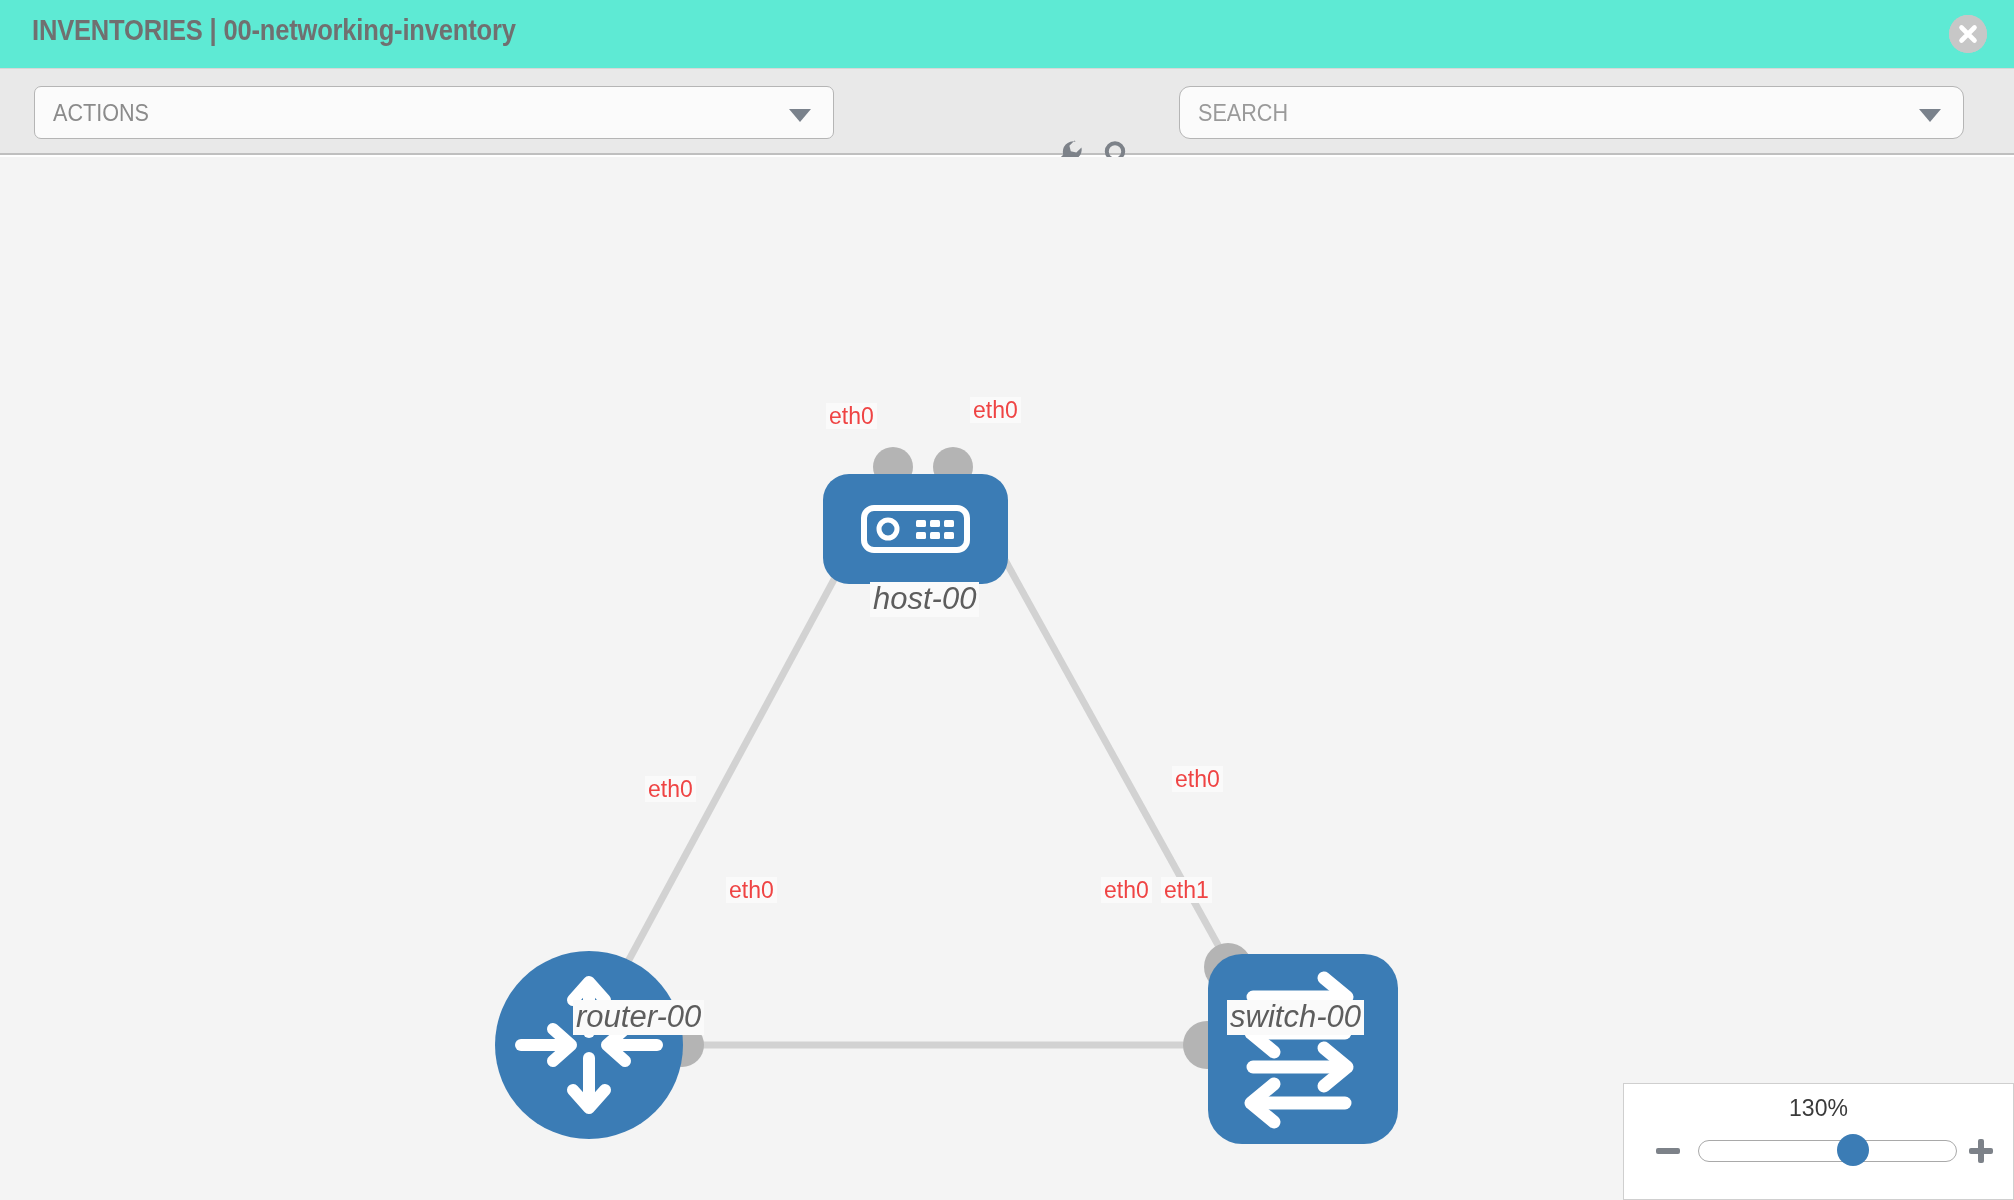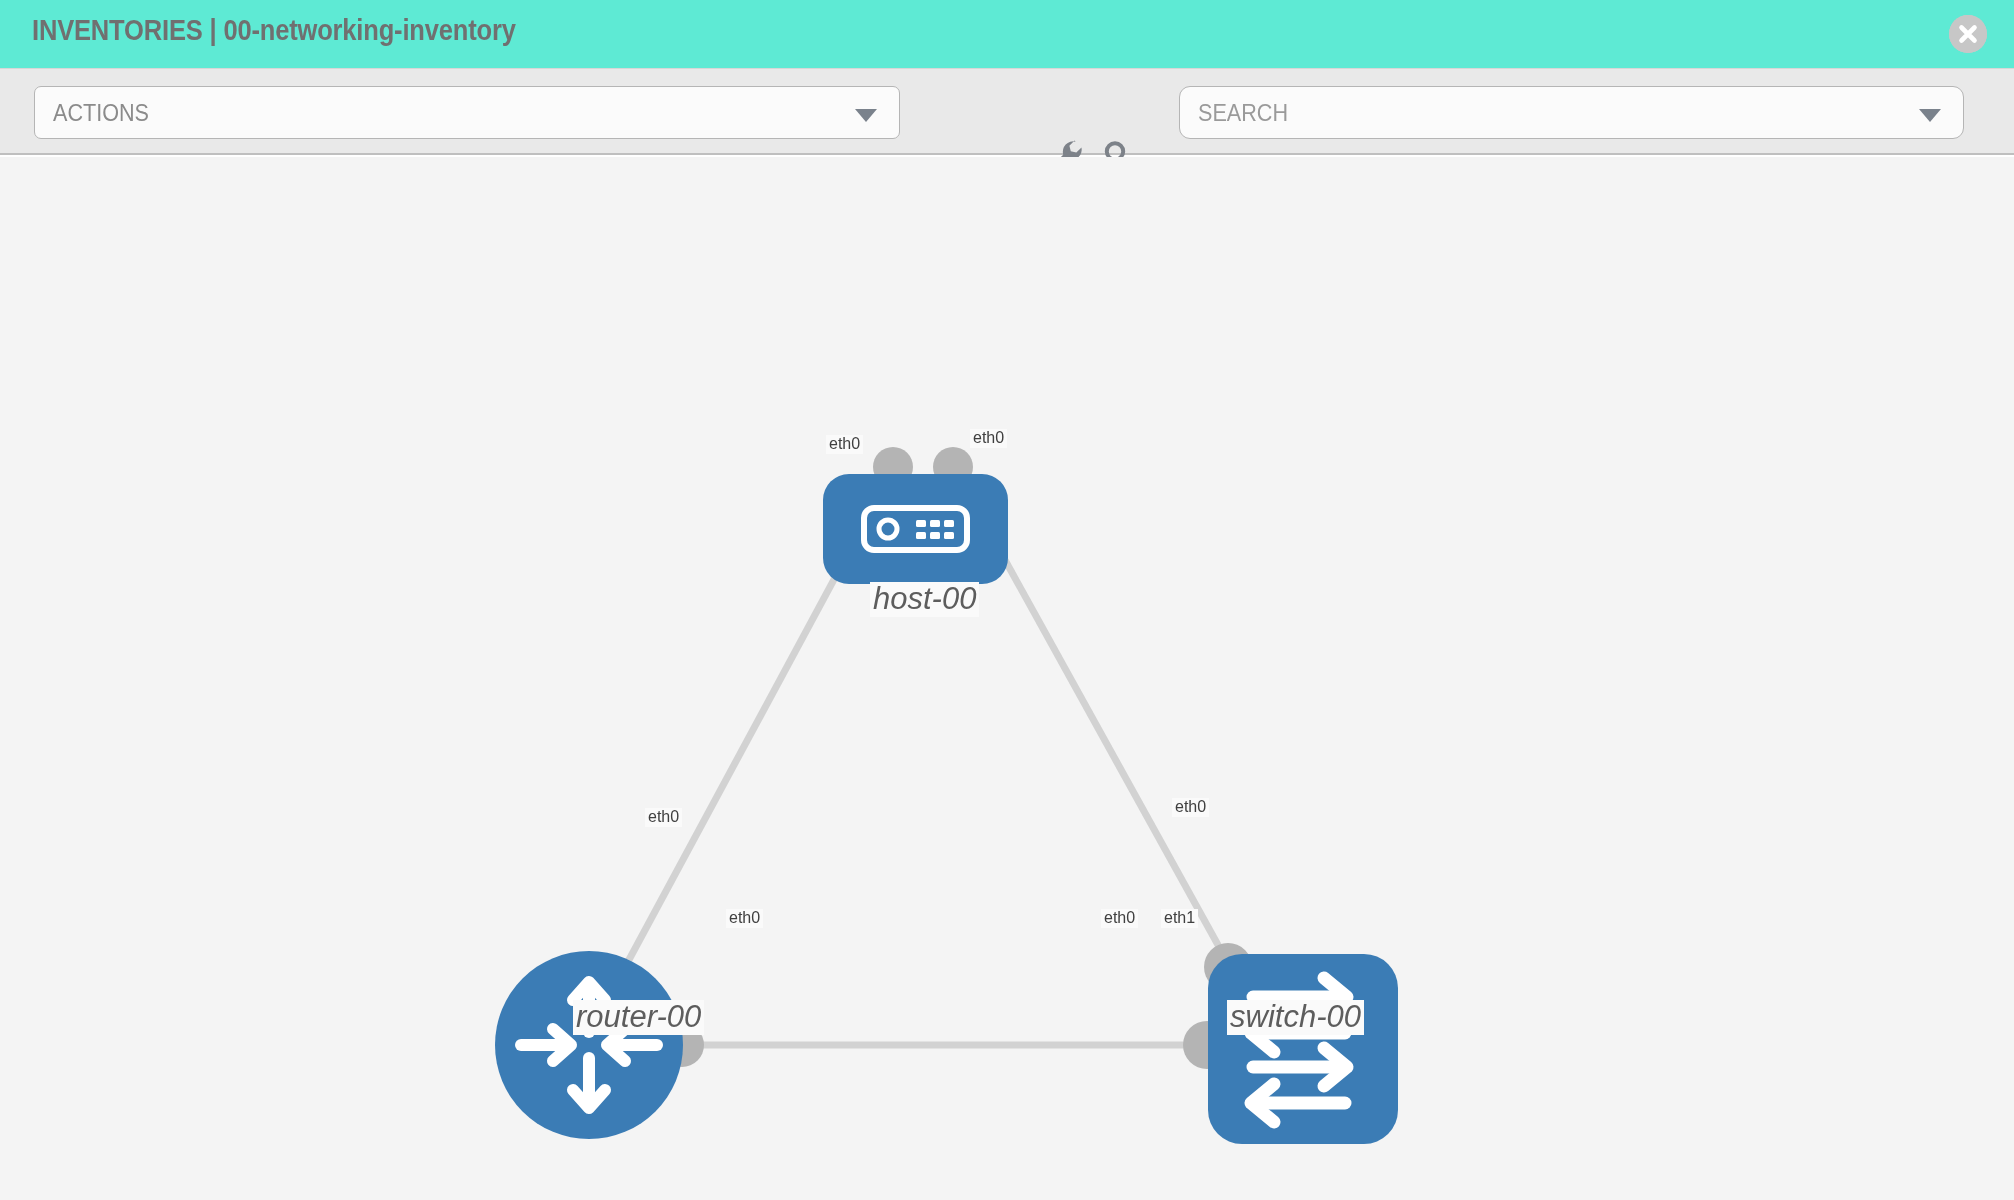--- a/index.html
+++ b/index.html
@@ -41,7 +41,7 @@
   }
   .actions-select {
     position: absolute; left: 34px; top: 17px;
-    width: 866px; height: 53px;
+    width: 800px; height: 53px;
     background: #fbfbfb;
     border: 1px solid #b5b5b5;
     border-radius: 7px;

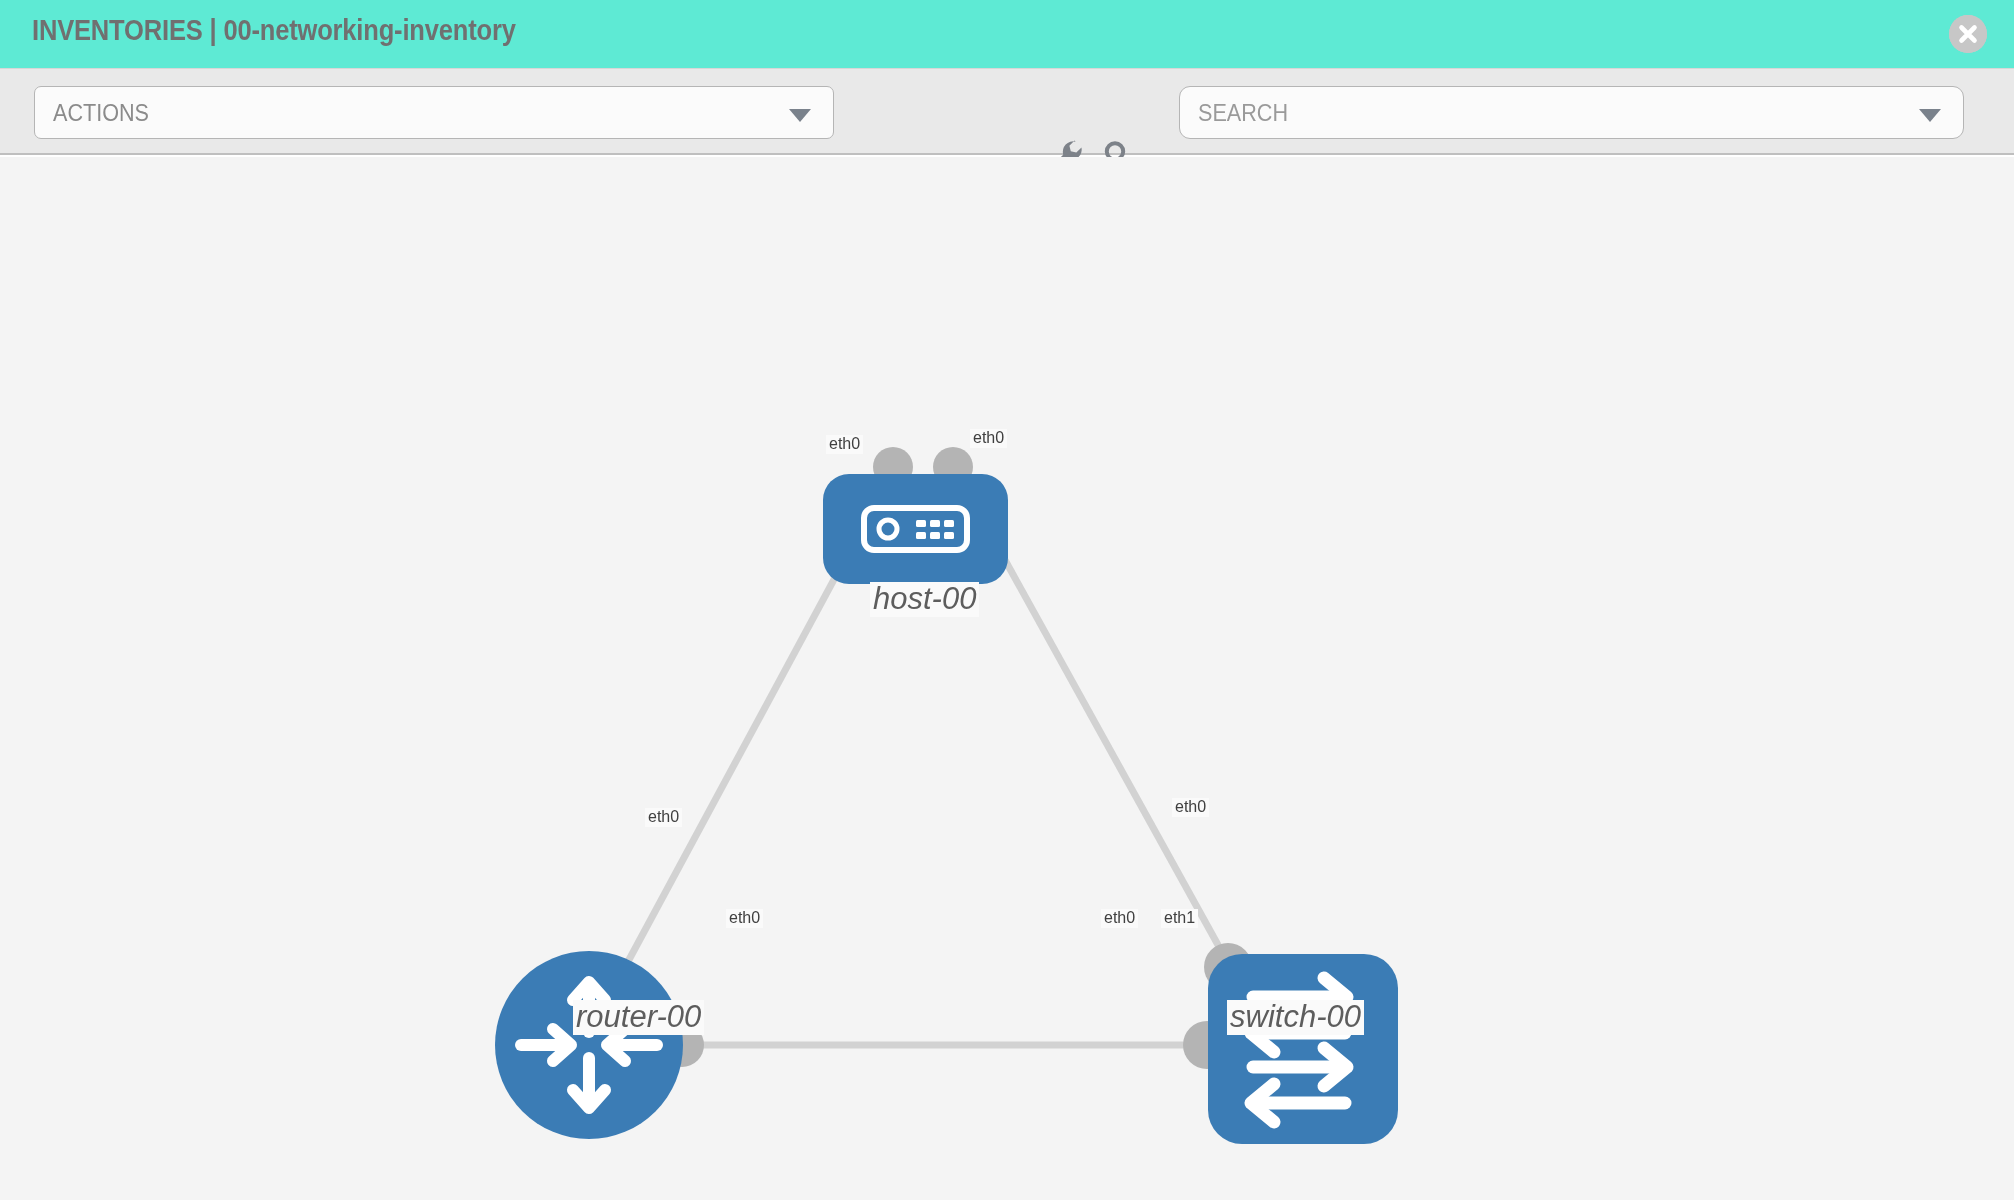--- a/index.html
+++ b/index.html
@@ -104,7 +104,7 @@
     padding: 1px 3px;
   }
   .nlabel.big   { font-size: 31px; font-style: italic; }
-  .nlabel.small { font-size: 16px; color:#404040;margin-top:32px; }
+  .nlabel.small { font-size: 23px; color:#ef4444; }
 
   
   .zoom-panel {

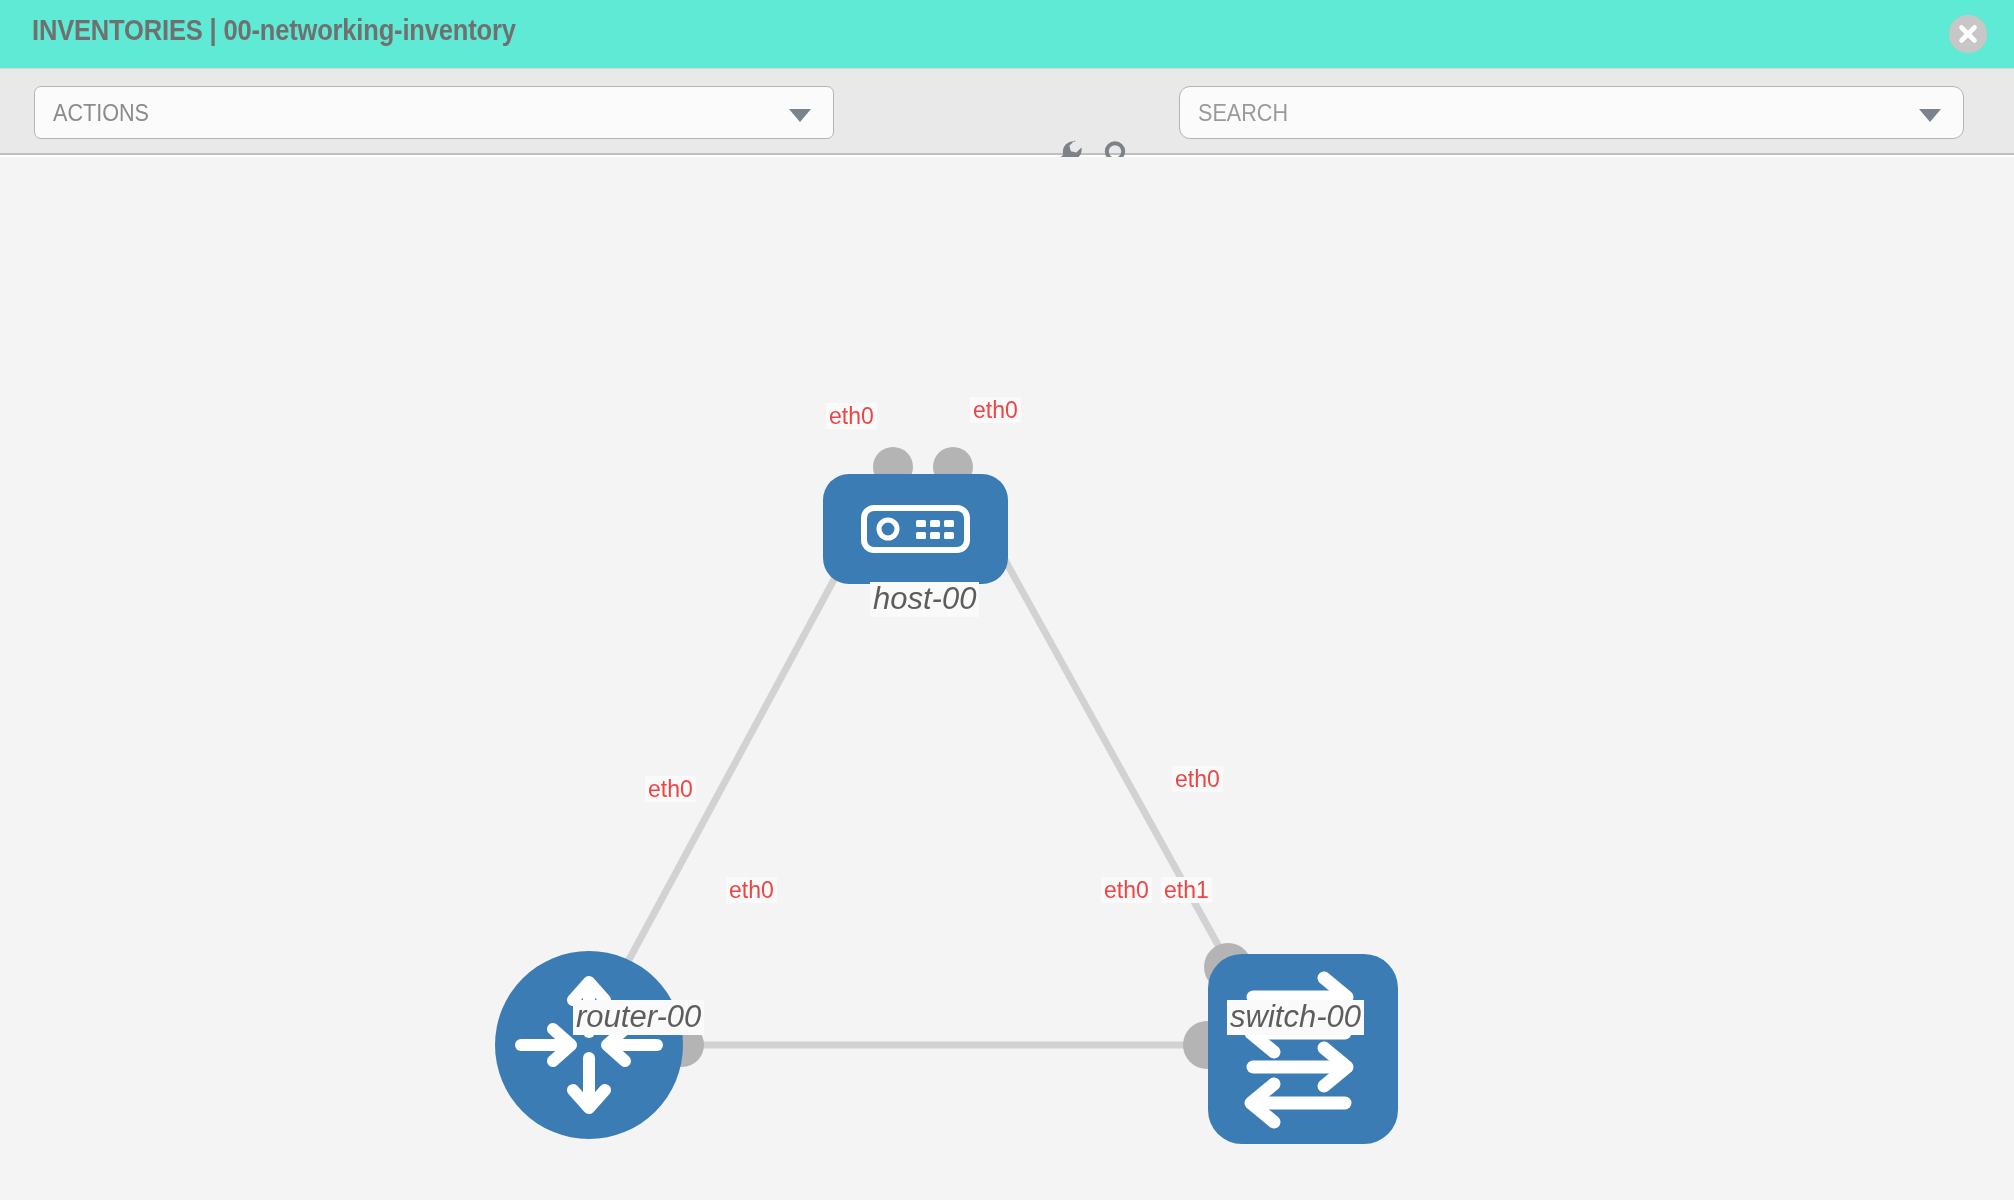--- a/index.html
+++ b/index.html
@@ -268,6 +268,25 @@
     <span class="nlabel big" style="left:529px; top:843px;margin-left:44px;">router-00</span>
     <span class="nlabel big" style="left:1227px; top:843px;">switch-00</span>
 
+    <div class="zoom-panel" style="top:926px;">
+      <div class="zoom-value">130%</div>
+
+      <div class="zoom-minus">
+        <svg viewBox="0 0 30 30" aria-hidden="true">
+          <rect x="3" y="12" width="24" height="6" rx="2" fill="#7d8289"></rect>
+        </svg>
+      </div>
+
+      <div class="zoom-track"></div>
+      <div class="zoom-thumb" id="zoom-thumb" style="left: 213.4px;"></div>
+
+      <div class="zoom-plus">
+        <svg viewBox="0 0 30 30" aria-hidden="true">
+          <rect x="3" y="12" width="24" height="6" rx="2" fill="#7d8289"></rect>
+          <rect x="12" y="3" width="6" height="24" rx="2" fill="#7d8289"></rect>
+        </svg>
+      </div>
+    </div>
 
   </div>
 </div>

